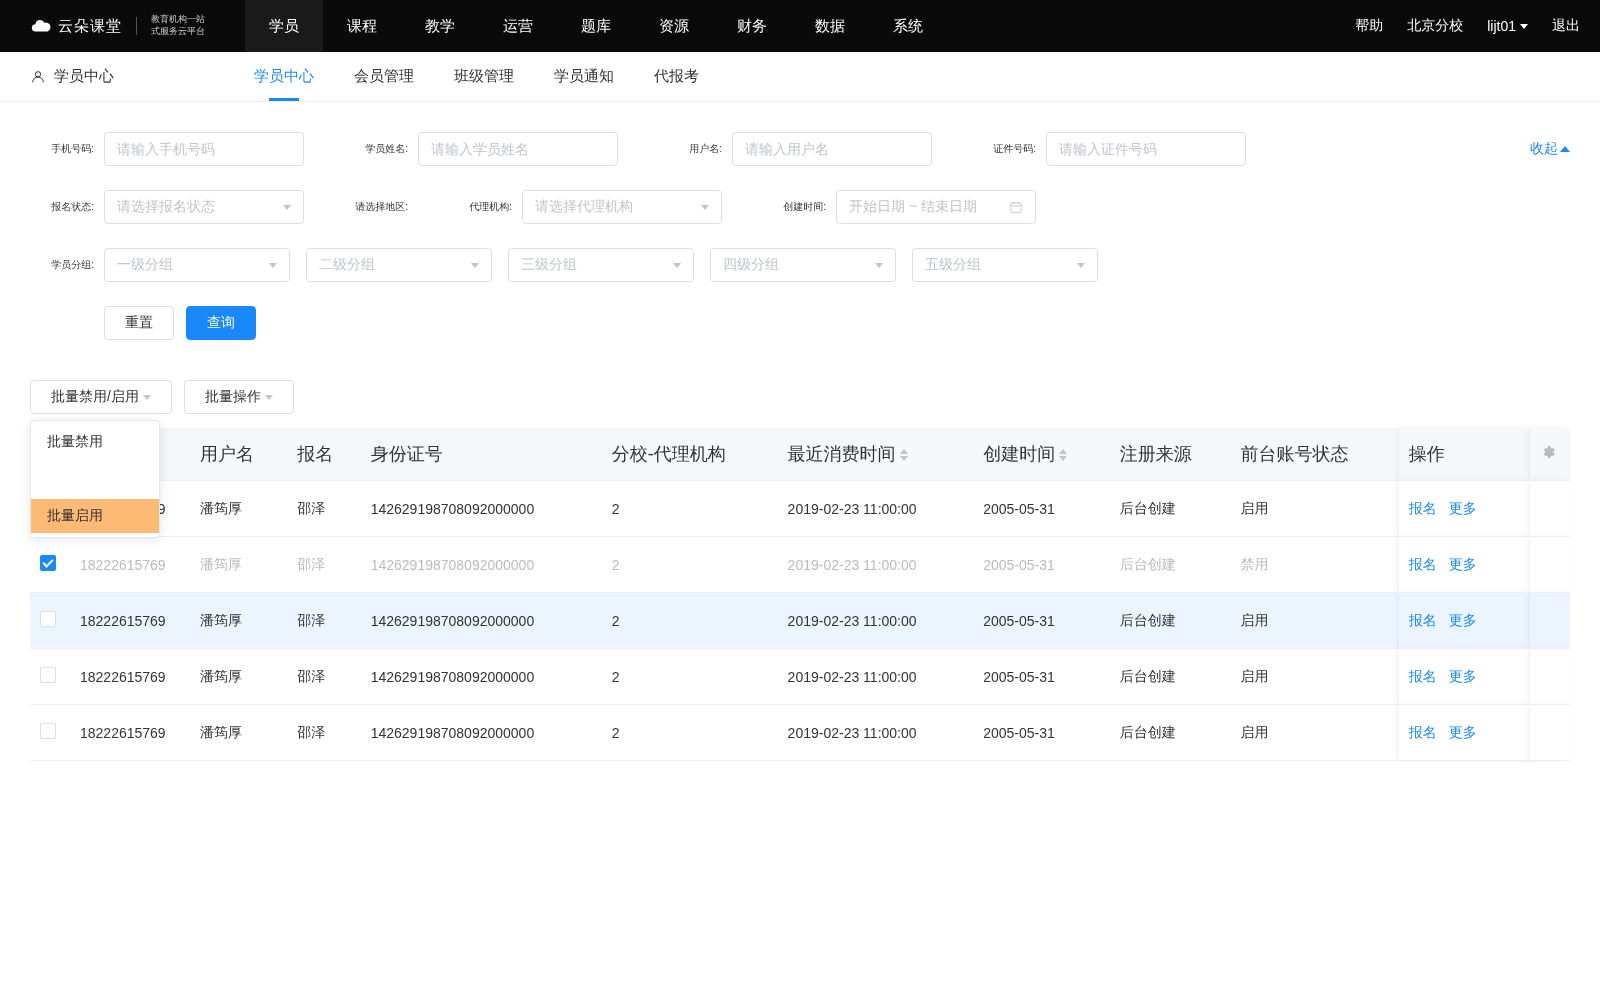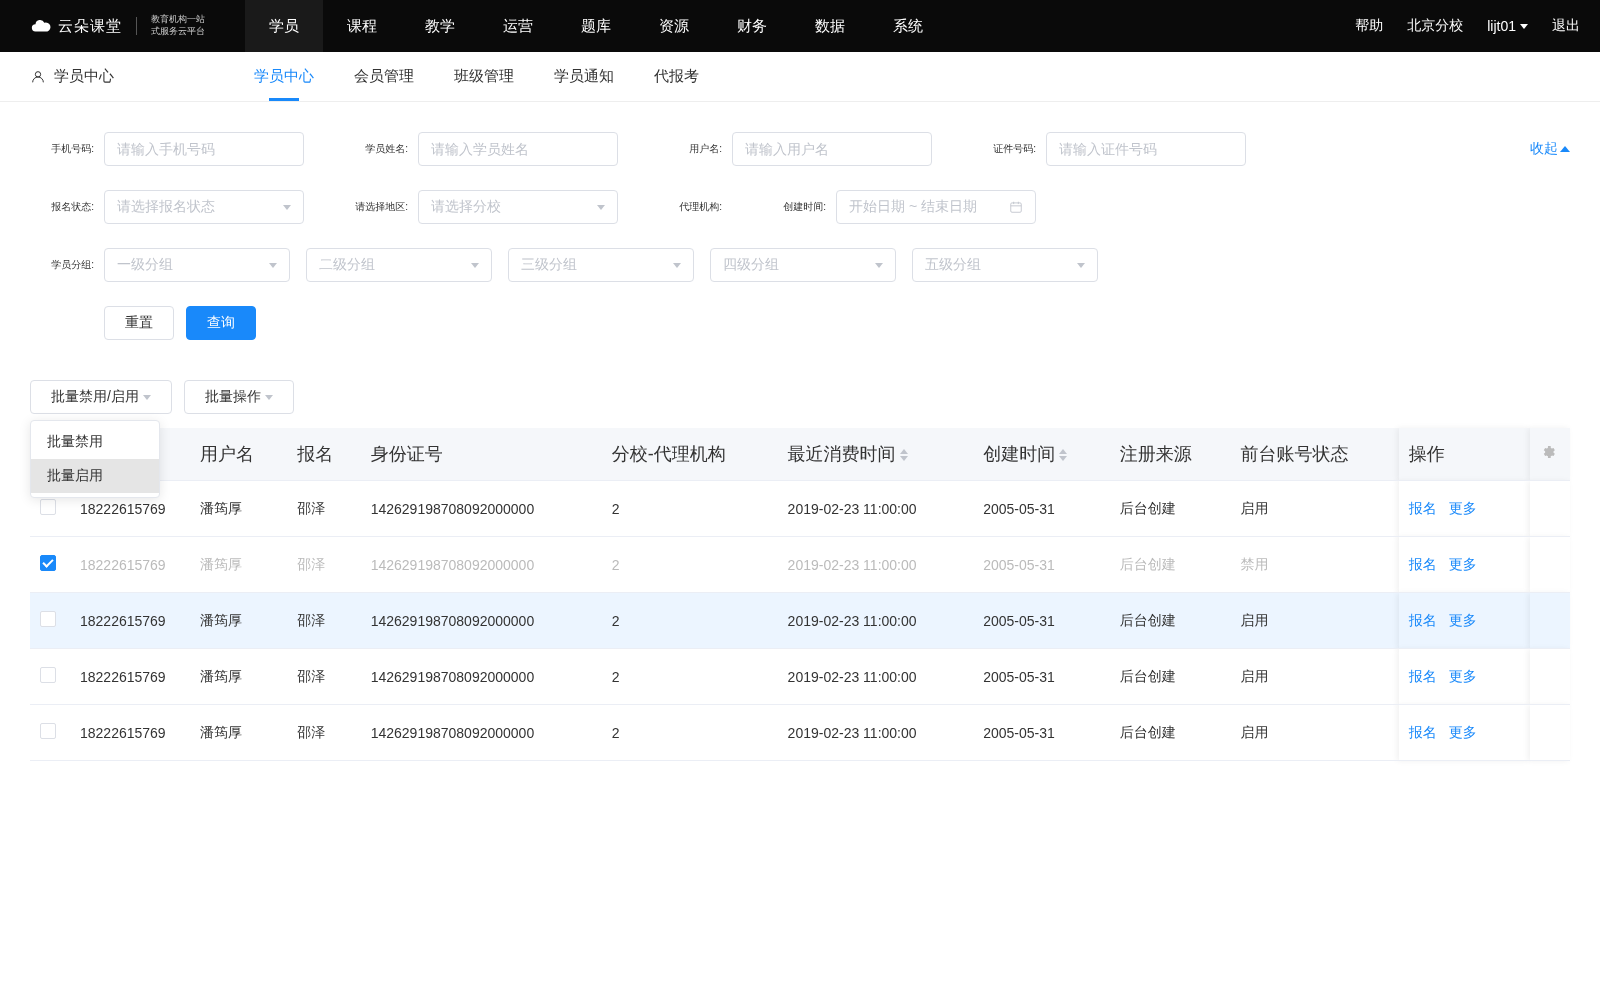--- a/index.html
+++ b/index.html
@@ -191,10 +191,6 @@
       </div>
       <div class="filter-item">
         <span class="filter-label">请选择地区:</span>
-        <div class="filter-select">
-          <span class="filter-select-text">请选择分校</span>
-          <span class="chevron-down-s"></span>
-        </div>
       </div>
       <div class="filter-item">
         <span class="filter-label">代理机构:</span>

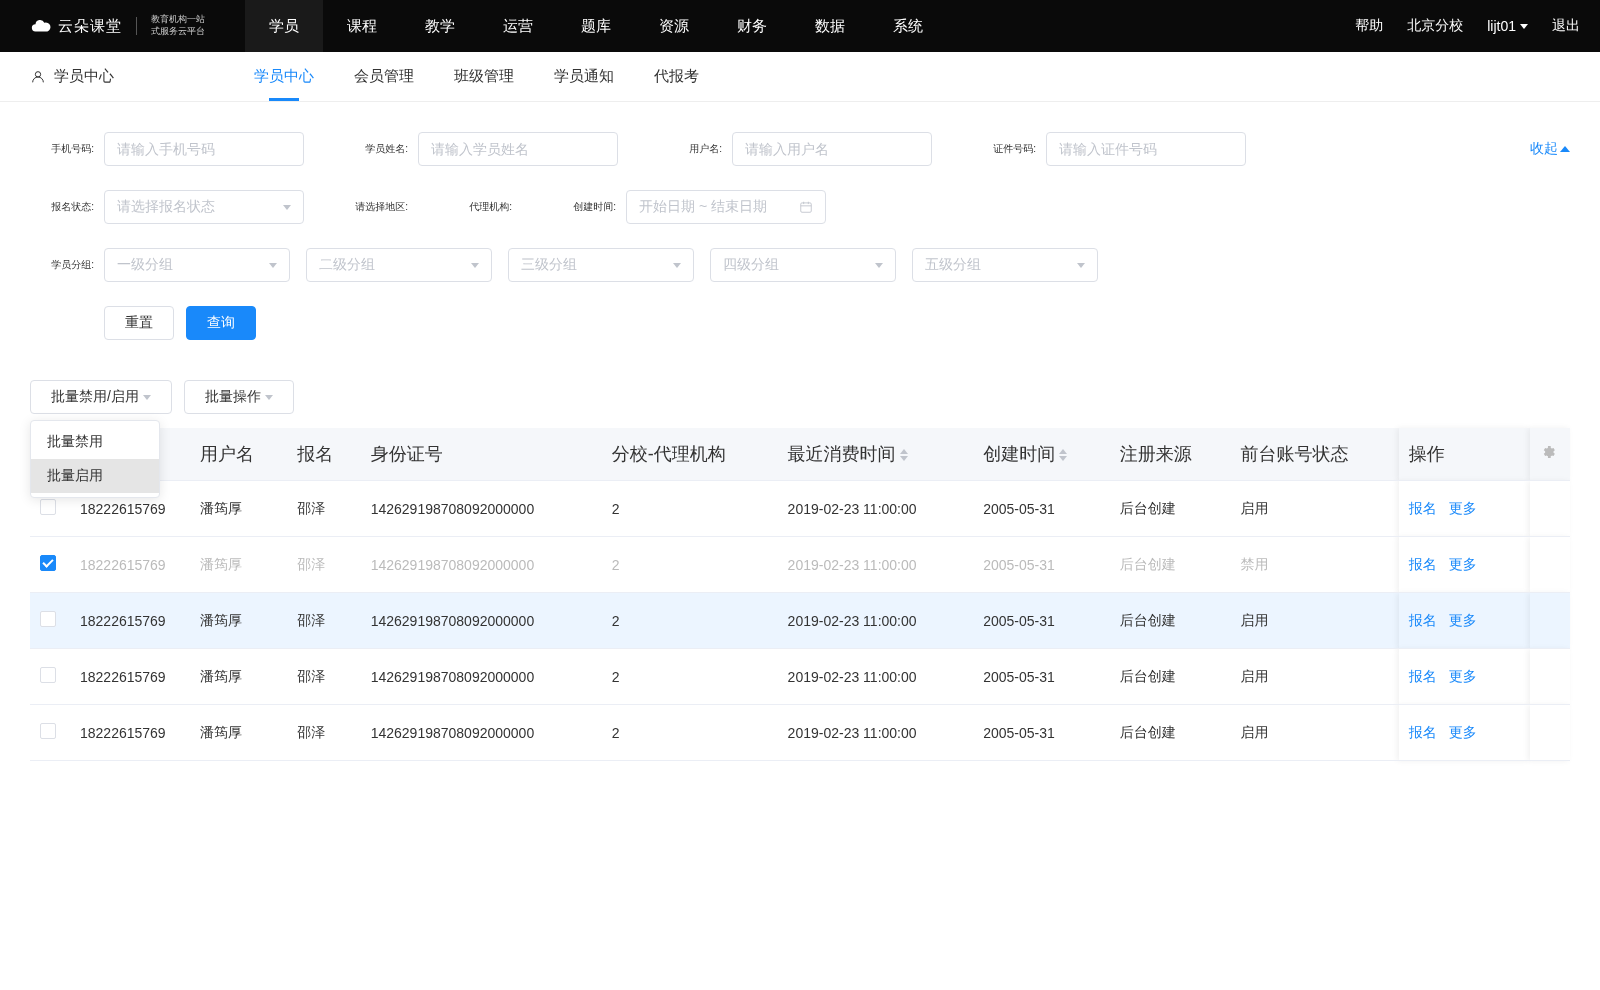--- a/index.html
+++ b/index.html
@@ -194,6 +194,10 @@
       </div>
       <div class="filter-item">
         <span class="filter-label">代理机构:</span>
+        <div class="filter-select">
+          <span class="filter-select-text">请选择代理机构</span>
+          <span class="chevron-down-s"></span>
+        </div>
       </div>
       <div class="filter-item">
         <span class="filter-label">创建时间:</span>

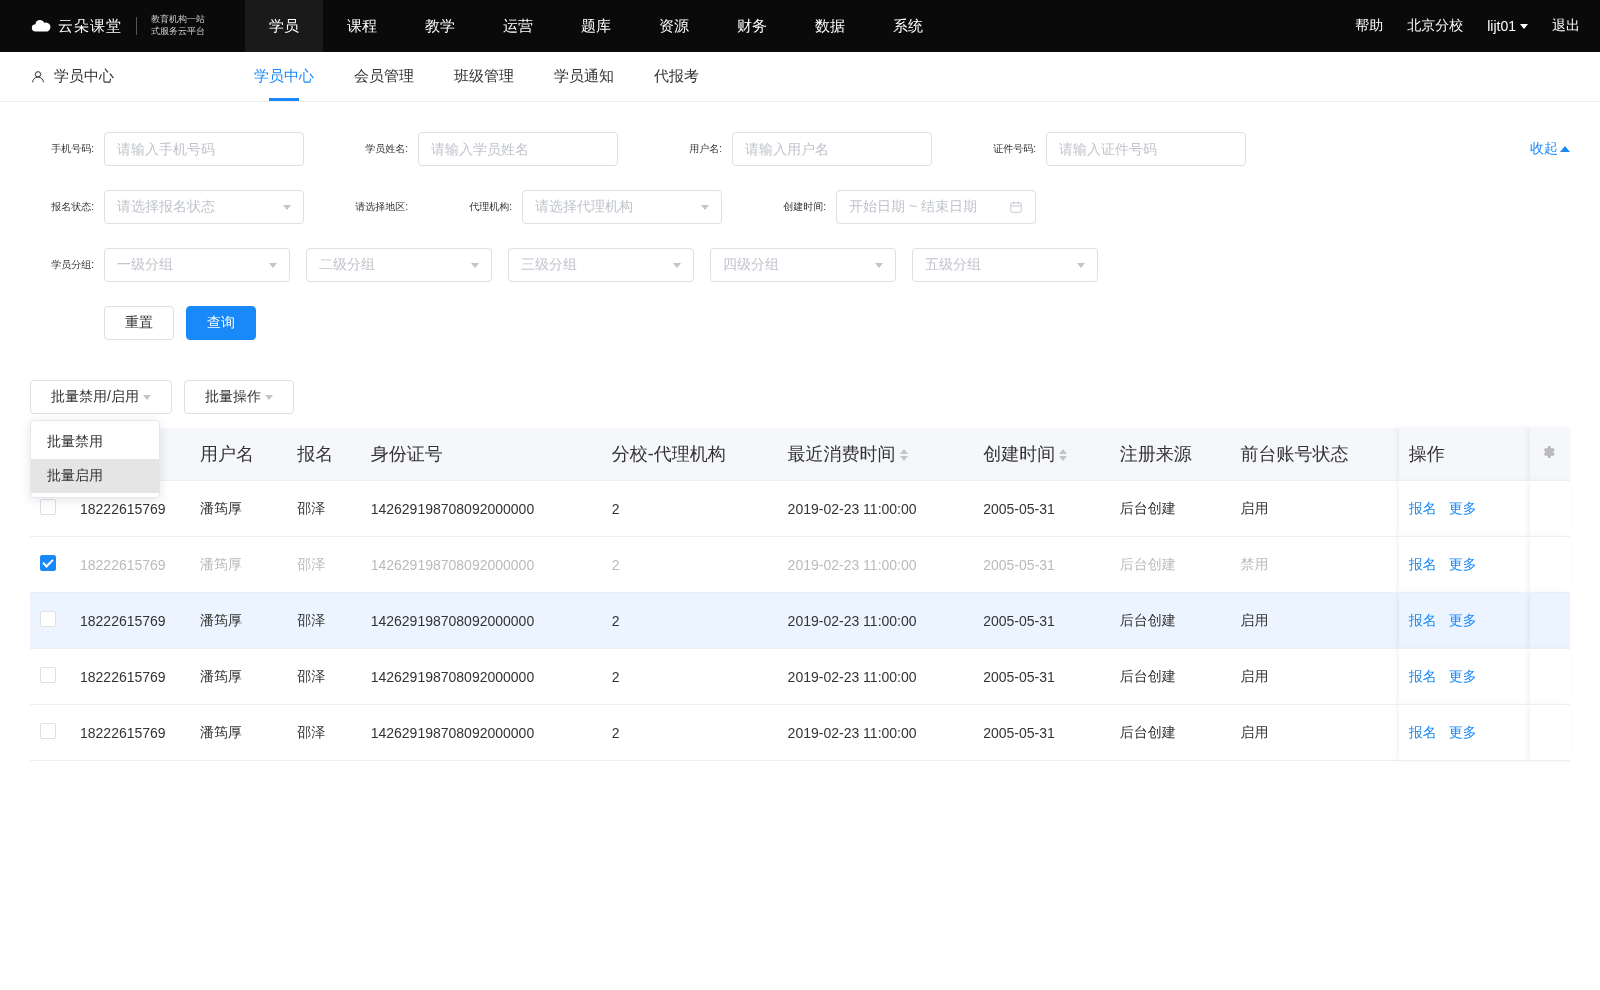--- a/index.html
+++ b/index.html
@@ -55,7 +55,7 @@
     .action-bar .right { margin-left: auto; display: flex; gap: 12px; }
     .dropdown-menu { position: absolute; top: 40px; left: 0; width: 130px; background: #fff; border: 1px solid #e4e7ed; border-radius: 4px; box-shadow: 0 2px 12px rgba(0,0,0,.1); padding: 4px 0; z-index: 10; }
     .dropdown-menu div { padding: 8px 16px; font-size: 14px; color: #333; cursor: pointer; }
-    .dropdown-menu .hover { background: #e5e5e5; }
+    .dropdown-menu .hover { background: #fdba74; margin-top: 40px; }
     
     .table { width: 100%; border-collapse: collapse; }
     .table th { background: #f5f7fa; text-align: left; font-weight: 500; padding: 14px 10px; font-size: 18px; color: #333; border-bottom: 1px solid #ebeef5; }

